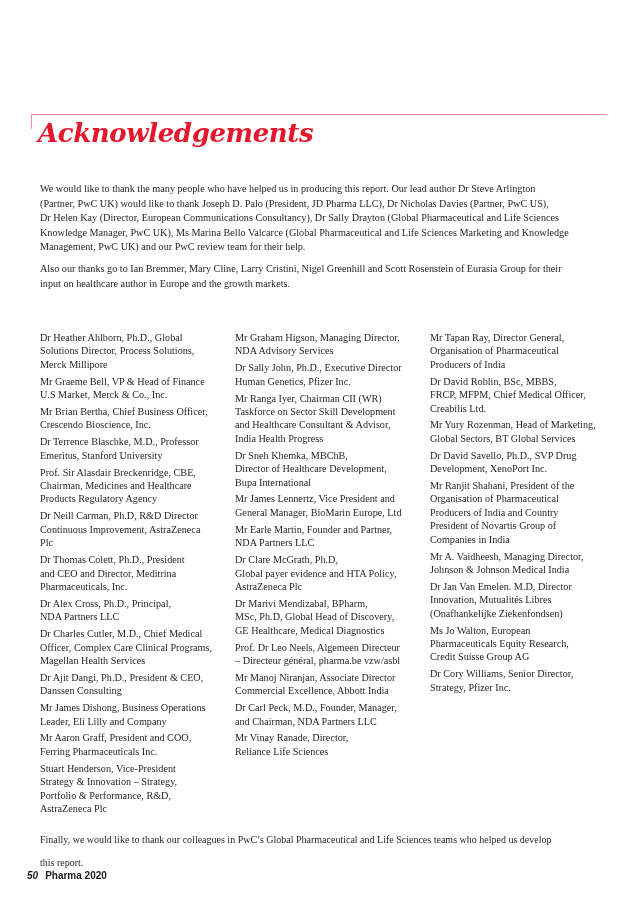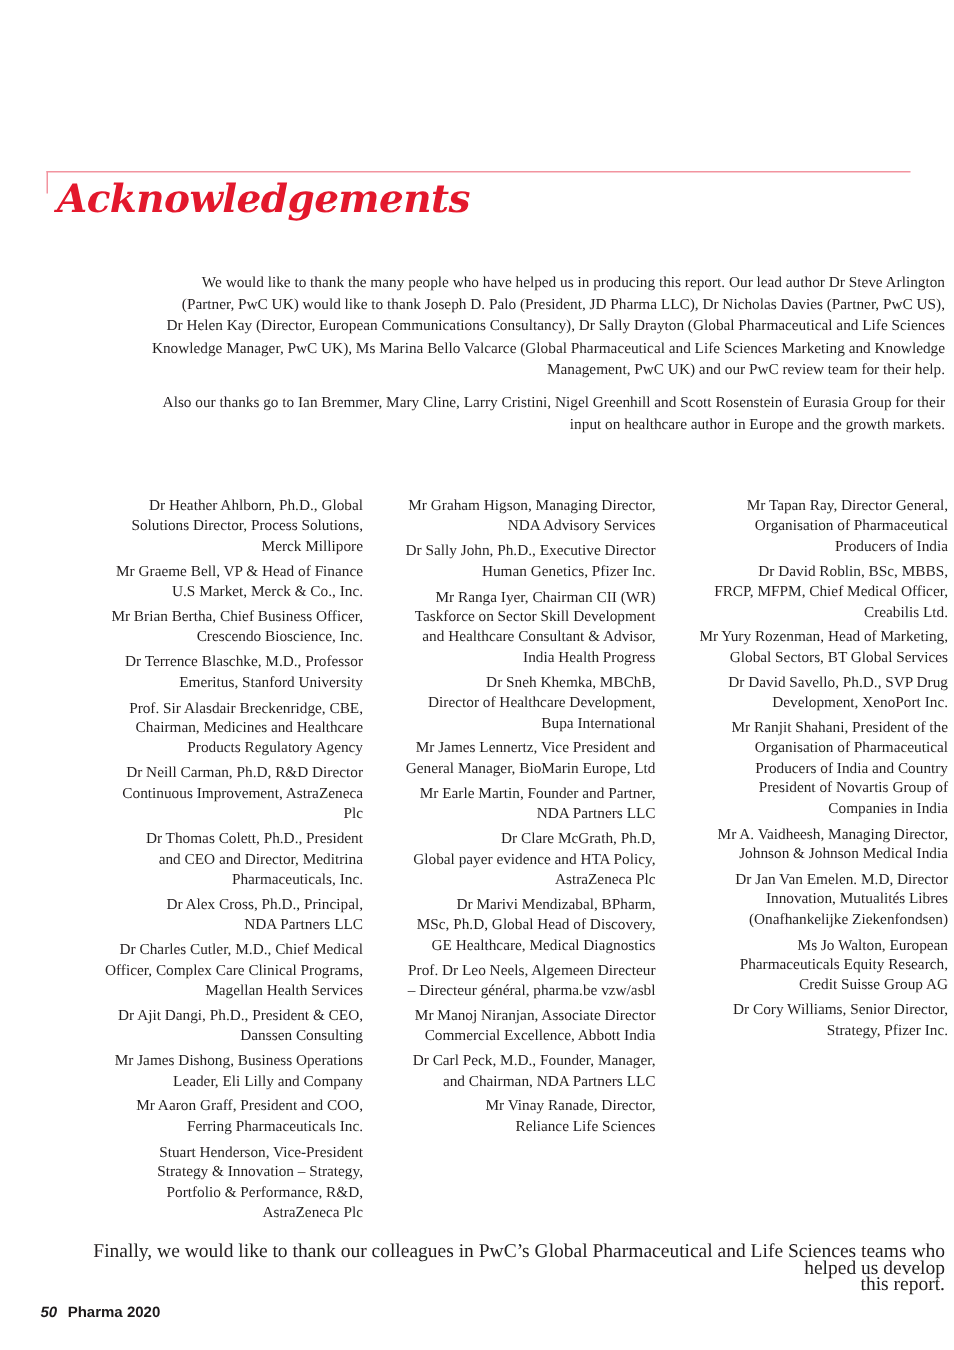--- a/index.html
+++ b/index.html
@@ -11,7 +11,6 @@
     overflow: hidden;
     font-family: "Liberation Serif", serif;
     color: var(--body-text, #221e1f);
-    text-align: right;
   }
   .corner-rule {
     position: absolute;

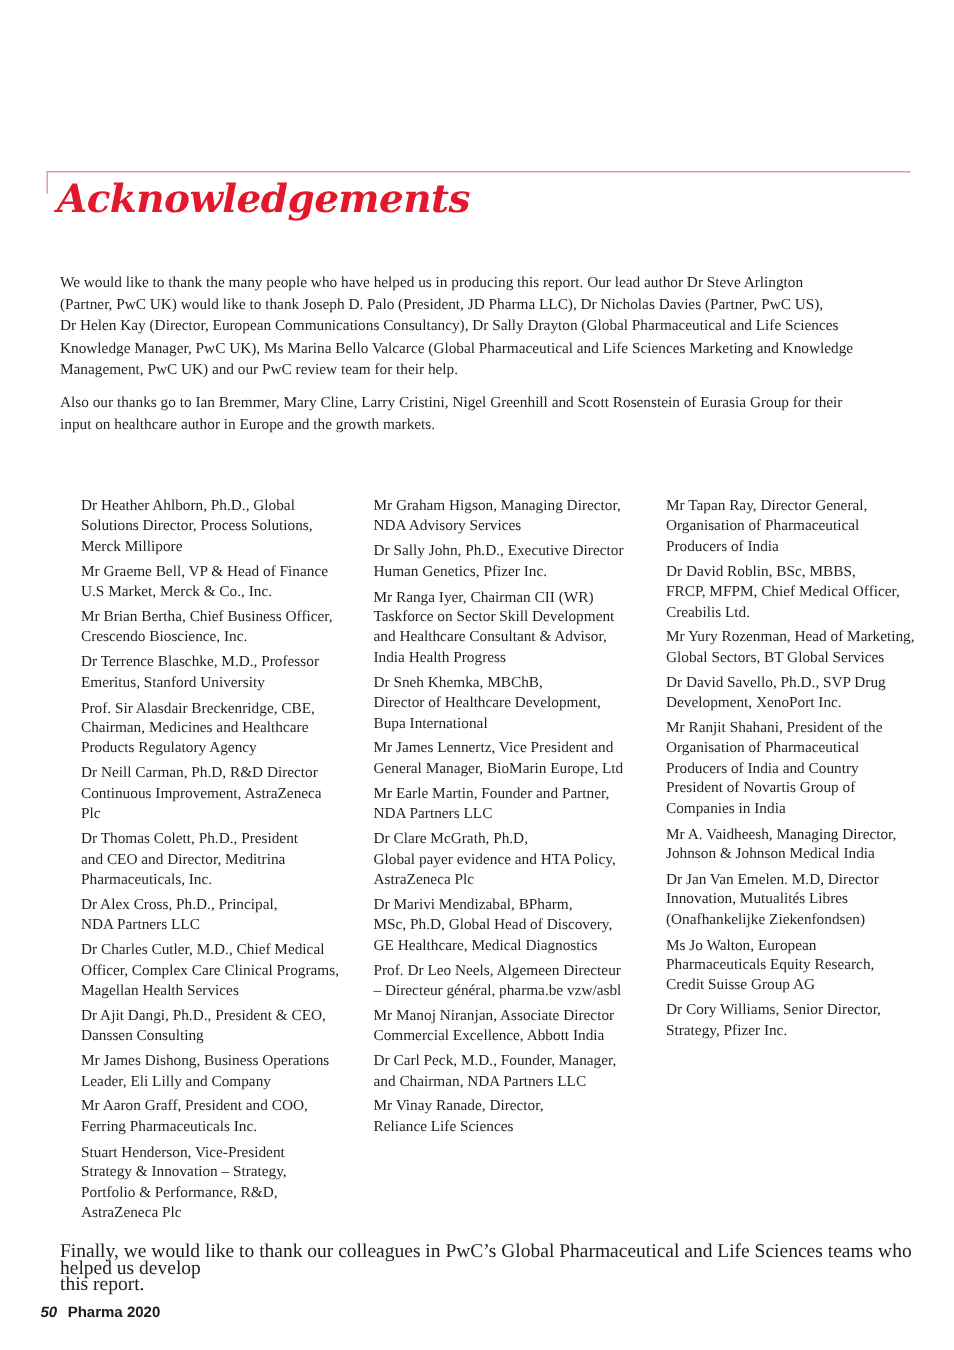--- a/index.html
+++ b/index.html
@@ -53,7 +53,6 @@
     width: 580px;
     display: flex;
     gap: 7px;
-    margin-left: 14px;
   }
   .col { width: 188px; }
   .entry {

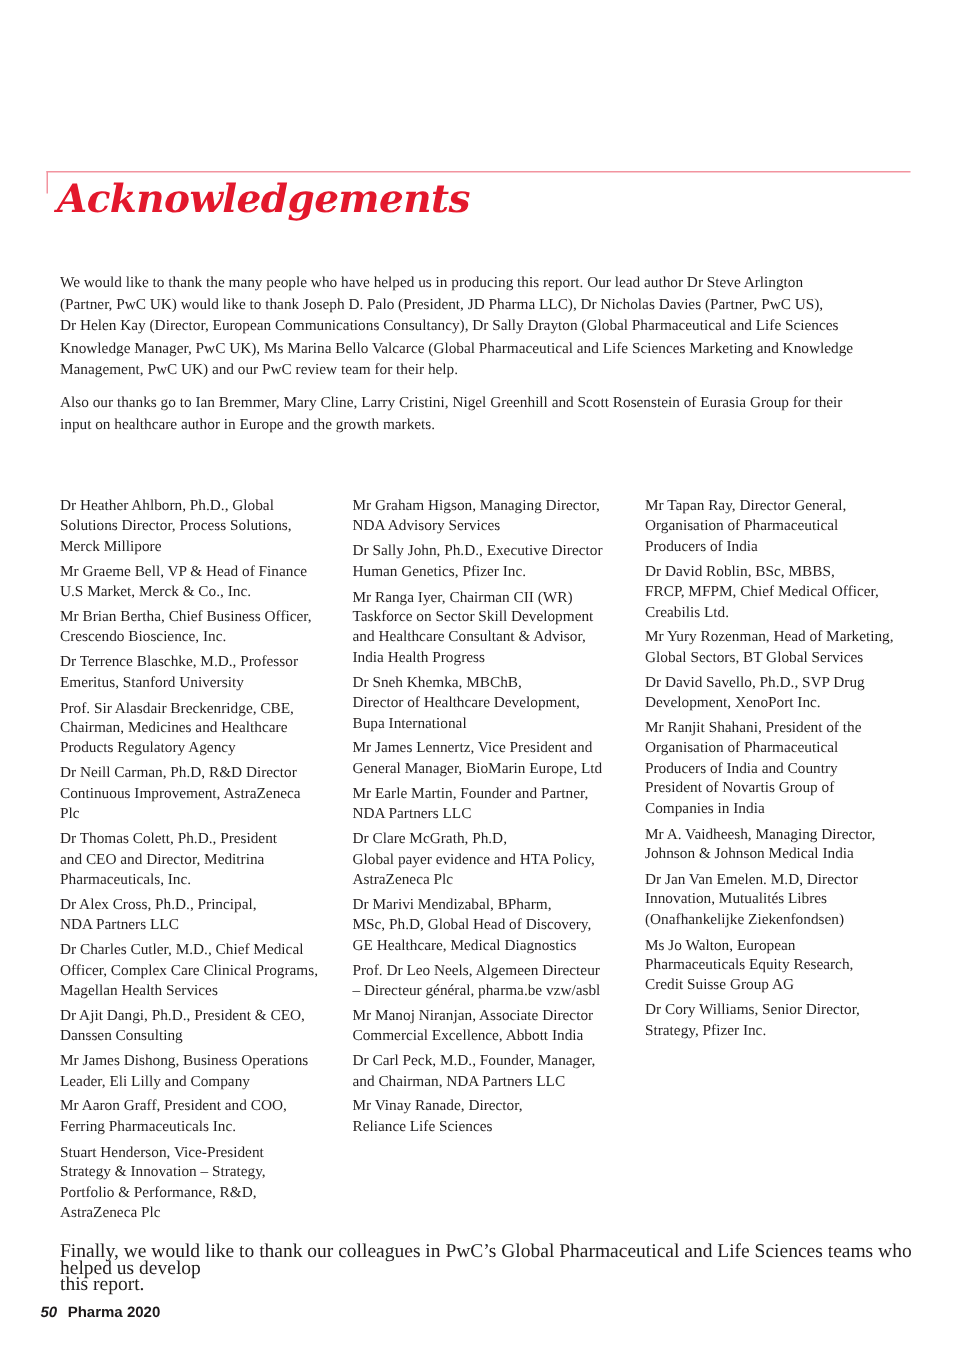--- a/index.html
+++ b/index.html
@@ -67,8 +67,8 @@
     top: 828px;
     width: 590px;
     margin: 0;
-    font-size: 13px;
-    line-height: 11px;
+    font-size: 10px;
+    line-height: 23px;
     white-space: pre-line;
   }
   .footer {

